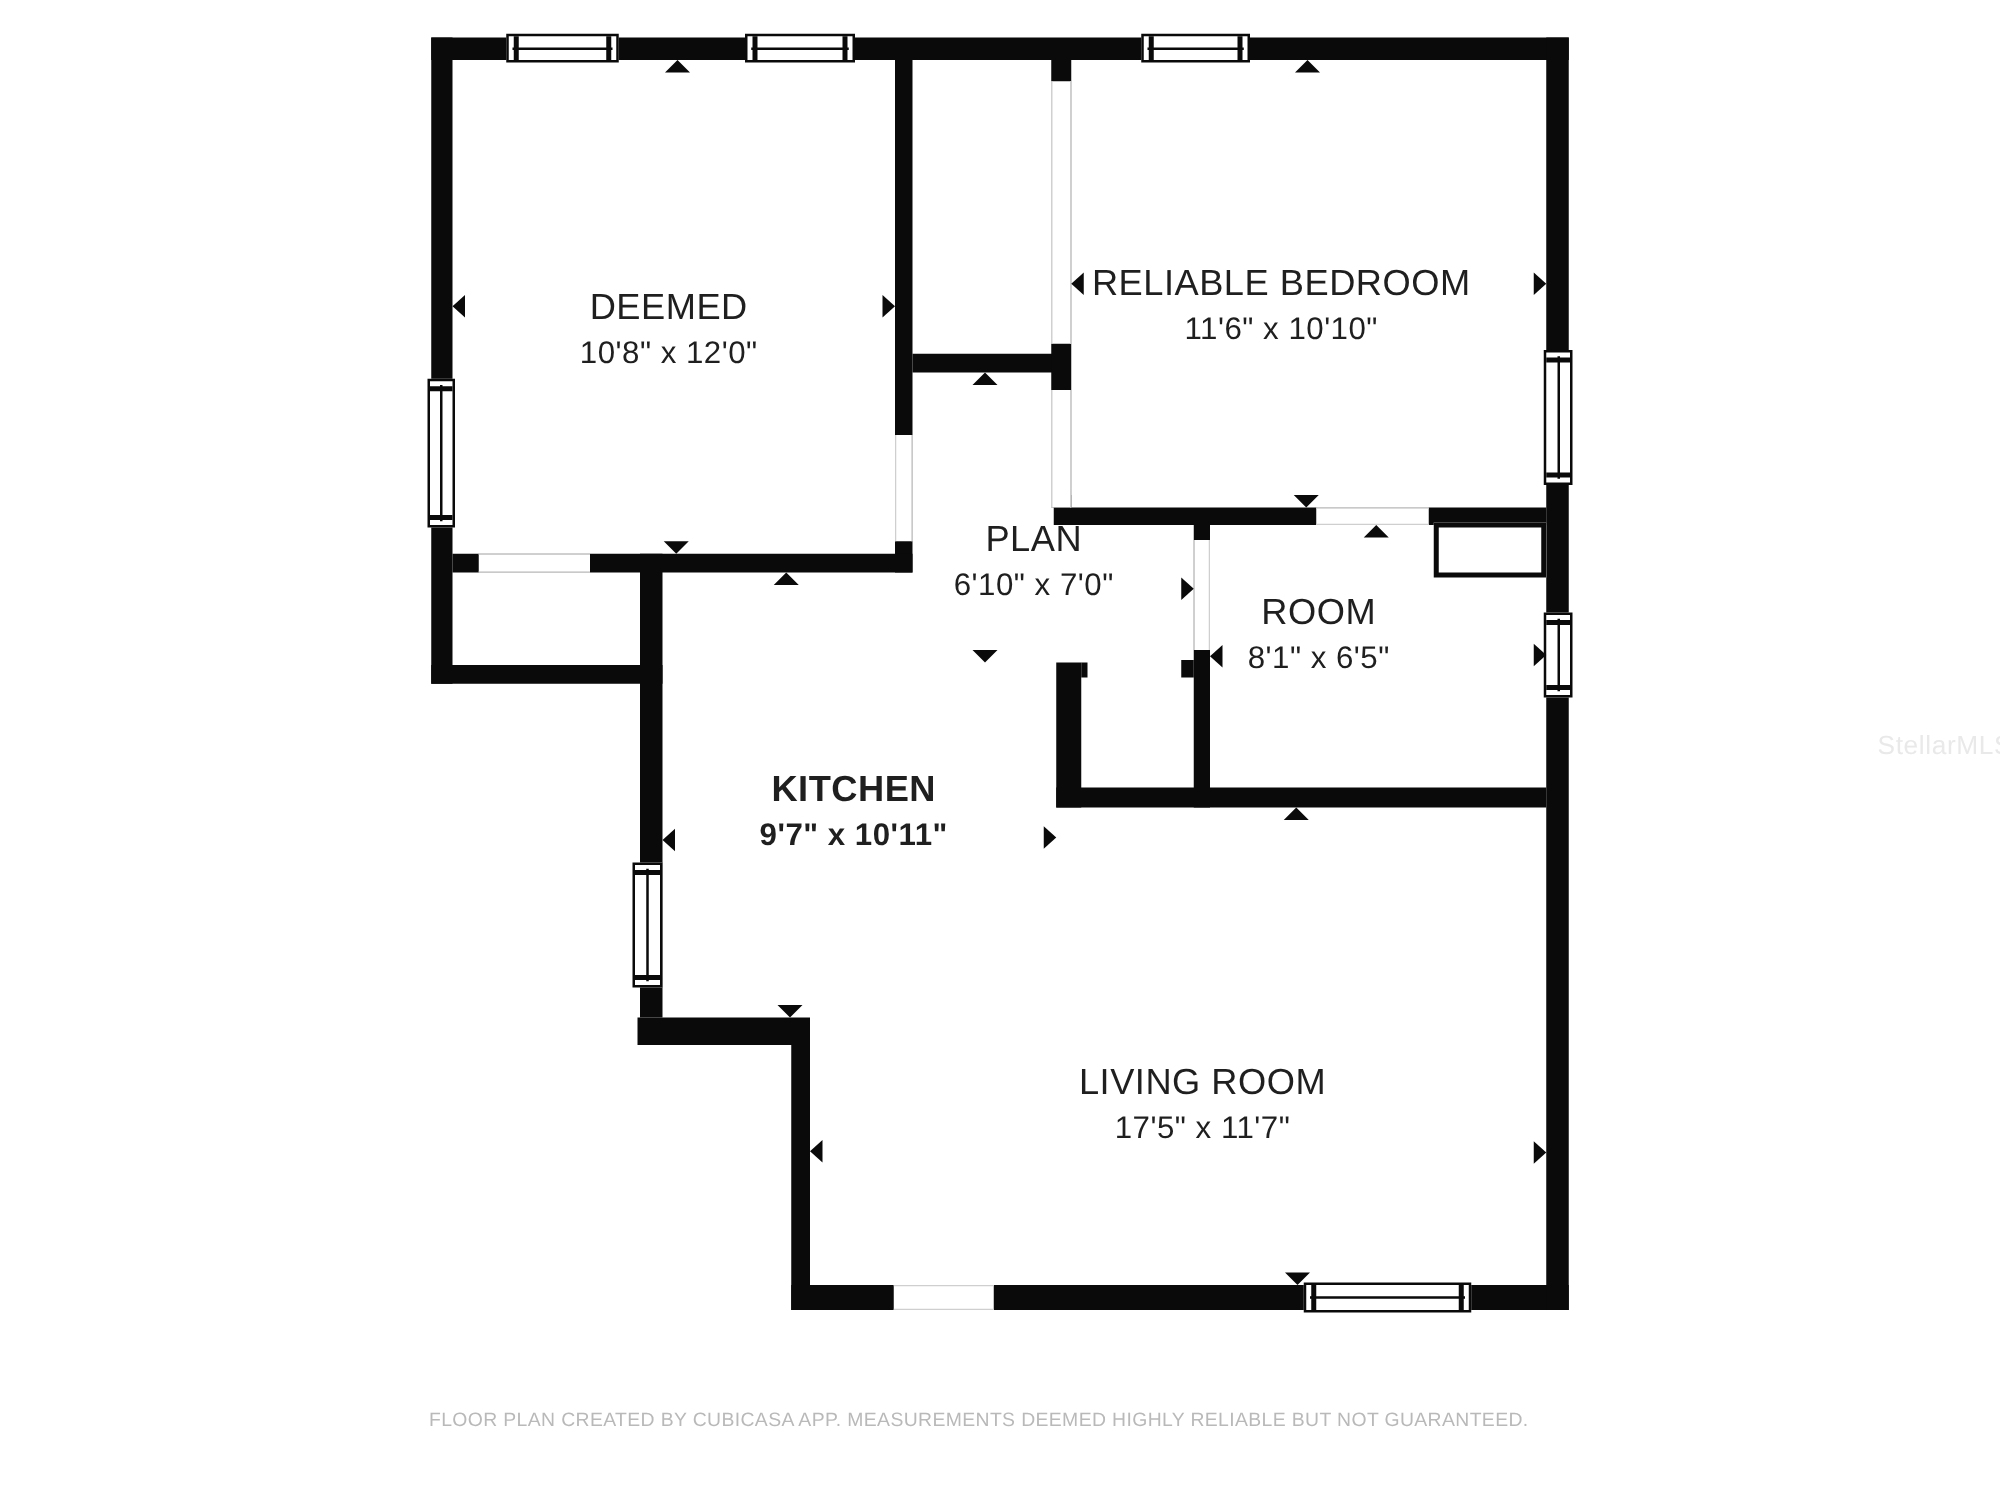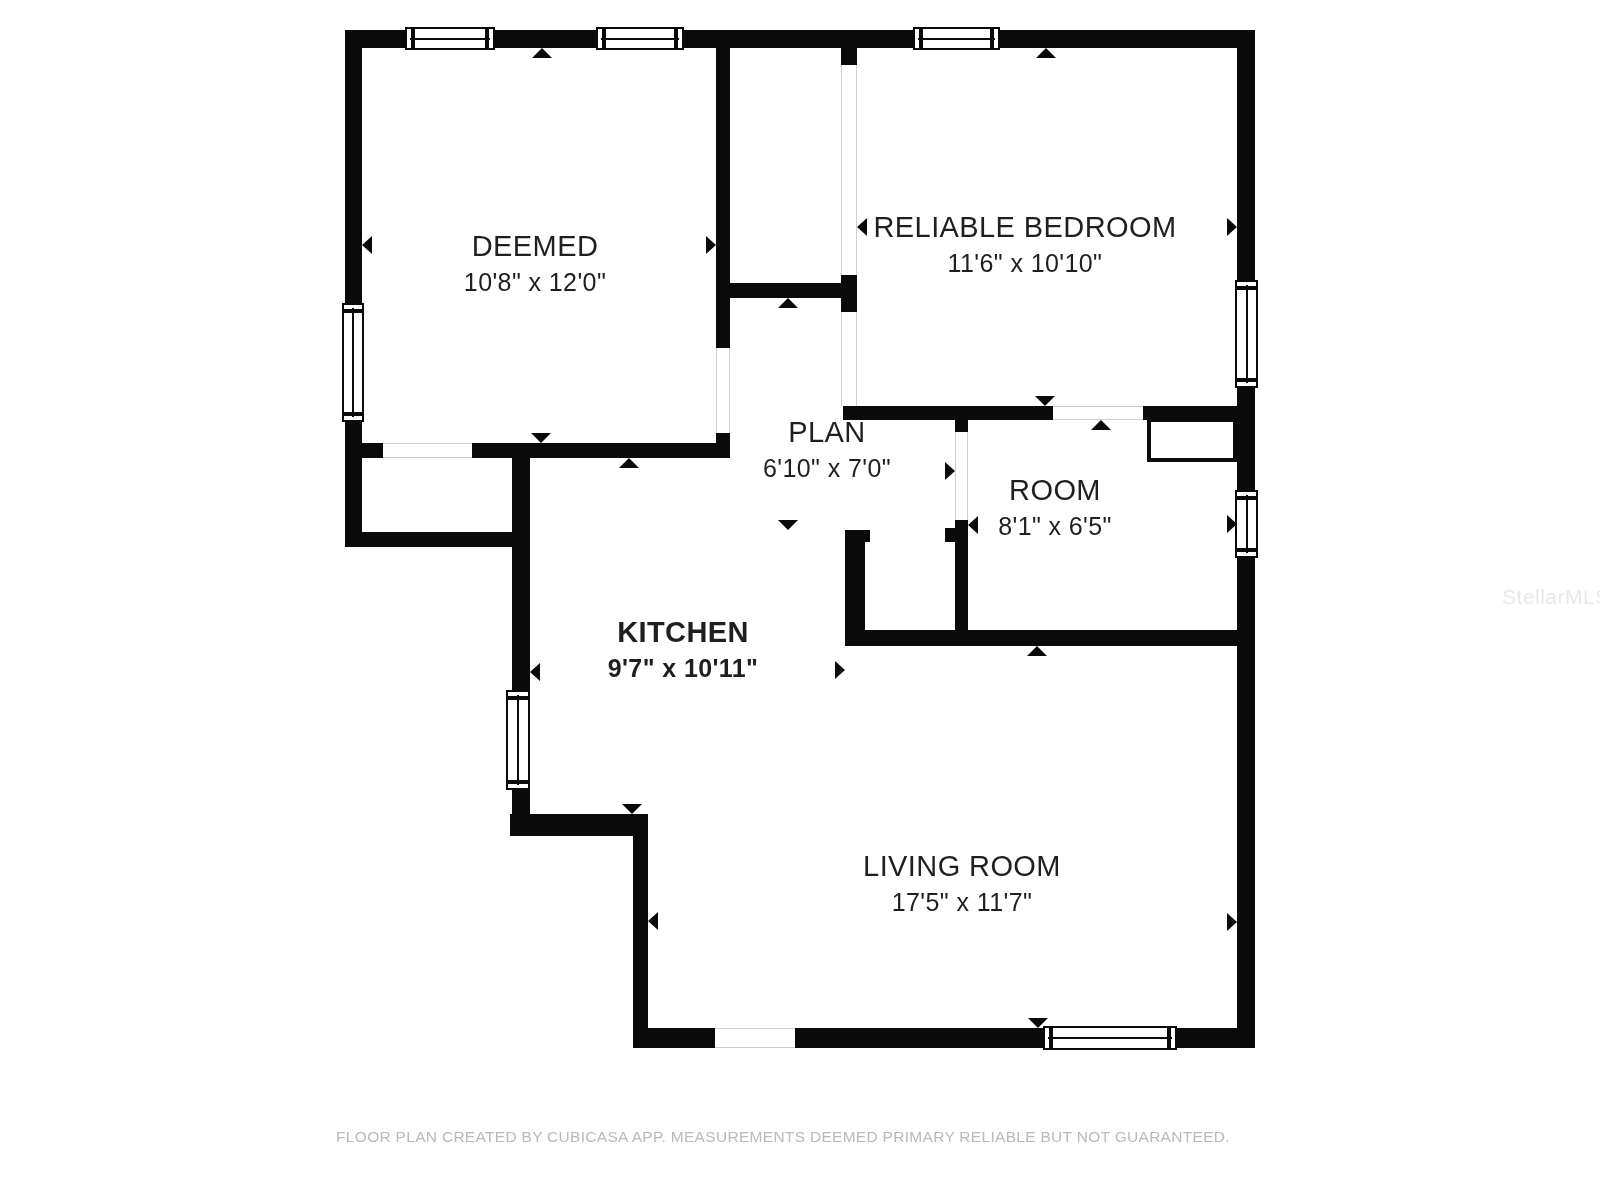--- a/index.html
+++ b/index.html
@@ -152,7 +152,7 @@
     </div>
   </div>
 
-<div id="footer">FLOOR PLAN CREATED BY CUBICASA APP. MEASUREMENTS DEEMED PRIMARY RELIABLE BUT NOT GUARANTEED.</div>
+<div id="footer">FLOOR PLAN CREATED BY CUBICASA APP. MEASUREMENTS DEEMED HIGHLY RELIABLE BUT NOT GUARANTEED.</div>
 <div id="watermark">StellarMLS</div>
 
 </body></html>

